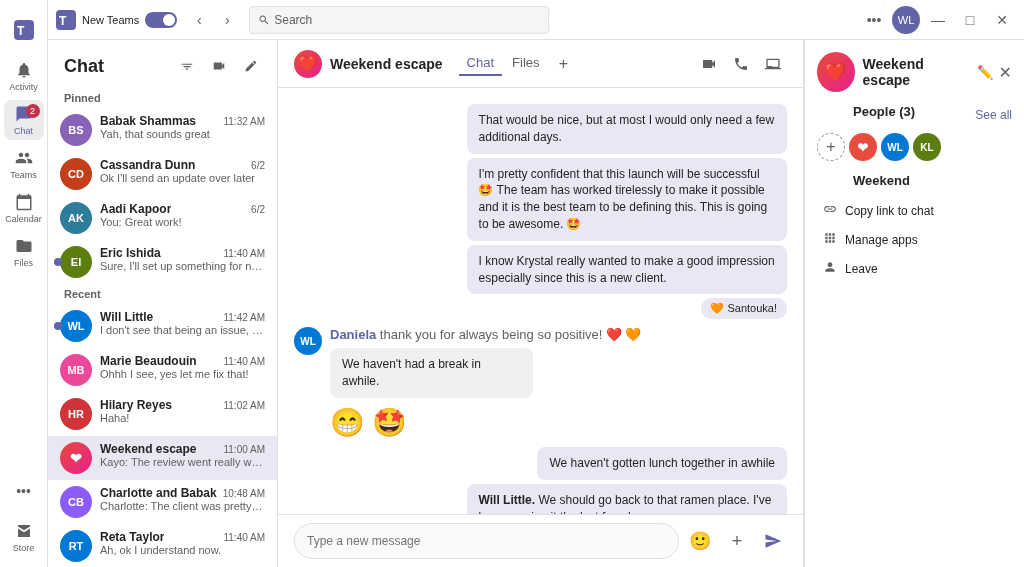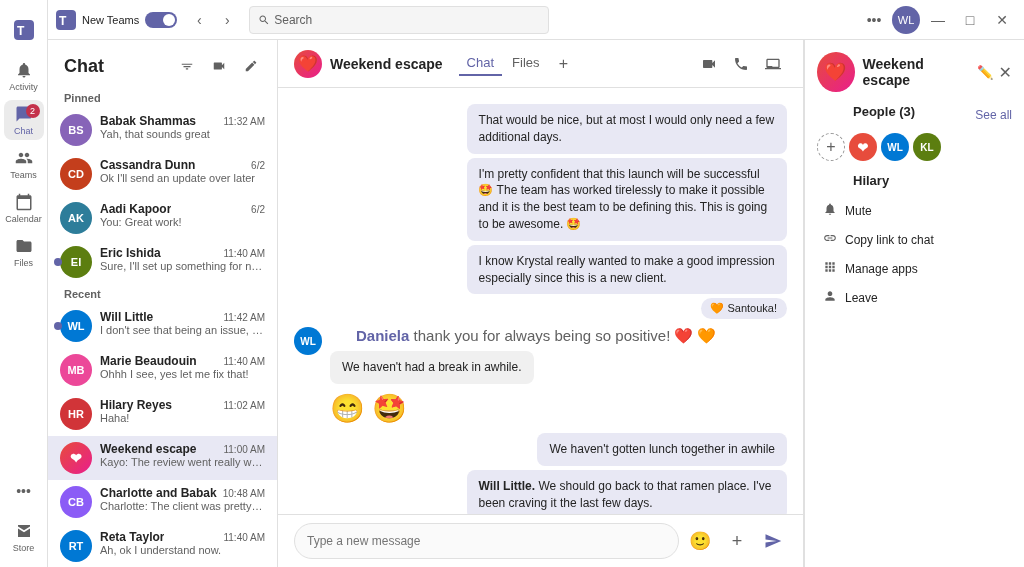--- a/index.html
+++ b/index.html
@@ -739,7 +739,7 @@
       </div>
 
       <div class="options-section">
-        <span class="section-title">Hilary</span>
+        <span class="section-title">Weekend</span>
         <div class="option-item">
           <span class="option-icon">
             <svg width="14" height="14" viewBox="0 0 24 24" fill="#616161">

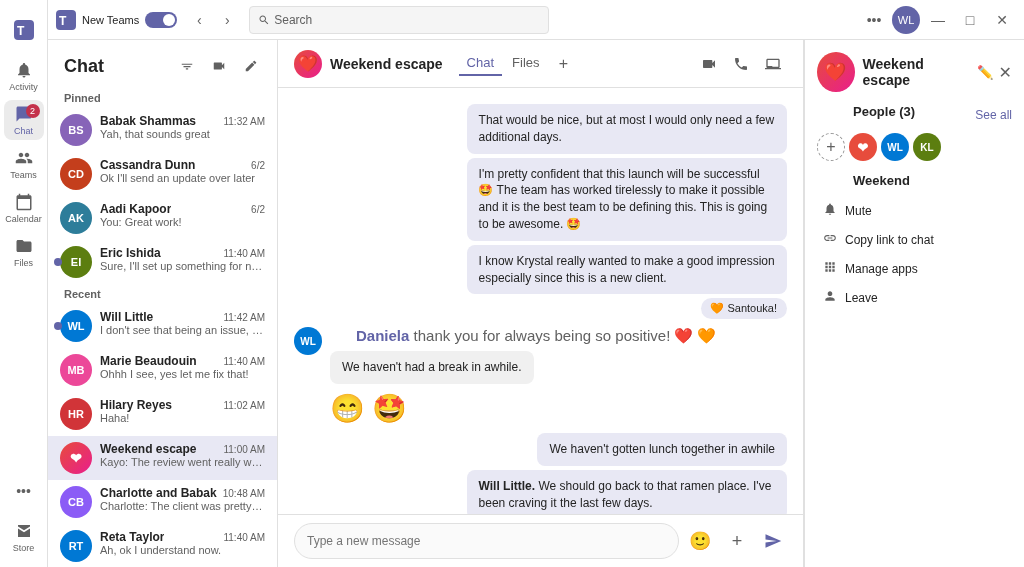--- a/index.html
+++ b/index.html
@@ -743,14 +743,6 @@
         <div class="option-item">
           <span class="option-icon">
             <svg width="14" height="14" viewBox="0 0 24 24" fill="#616161">
-                <path d="M12 22c1.1 0 2-.9 2-2h-4c0 1.1.9 2 2 2zm6-6v-5c0-3.07-1.64-5.64-4.5-6.32V4c0-.83-.67-1.5-1.5-1.5s-1.5.67-1.5 1.5v.68C7.63 5.36 6 7.92 6 11v5l-2 2v1h16v-1l-2-2z"></path>
-              </svg>
-          </span>
-          <span>Mute</span>
-        </div>
-        <div class="option-item">
-          <span class="option-icon">
-            <svg width="14" height="14" viewBox="0 0 24 24" fill="#616161">
                 <path d="M3.9 12c0-1.71 1.39-3.1 3.1-3.1h4V7H7c-2.76 0-5 2.24-5 5s2.24 5 5 5h4v-1.9H7c-1.71 0-3.1-1.39-3.1-3.1zM8 13h8v-2H8v2zm9-6h-4v1.9h4c1.71 0 3.1 1.39 3.1 3.1s-1.39 3.1-3.1 3.1h-4V17h4c2.76 0 5-2.24 5-5s-2.24-5-5-5z"></path>
               </svg>
           </span>

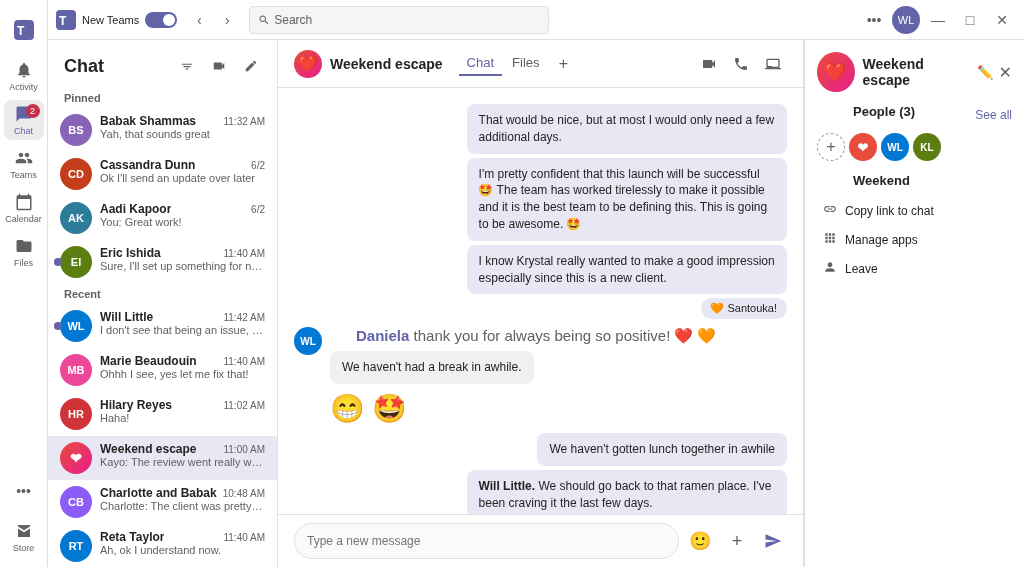--- a/index.html
+++ b/index.html
@@ -286,7 +286,7 @@
     .msg-group { display: flex; flex-direction: column; gap: 4px; }
     .msg-group.received { align-items: flex-start; }
     .msg-group.sent { align-items: flex-end; justify-content: space-between; }
-    .msg-sender-label { font-size: 15px; color: #616161; margin-bottom: 2px; margin-left: 26px; }
+    .msg-sender-label { font-size: 13px; color: #616161; margin-bottom: 2px; }
     .msg-sender-label .sender-name { font-weight: 600; }
     .msg-with-avatar { display: flex; align-items: flex-start; gap: 8px; }
     .msg-avatar {

